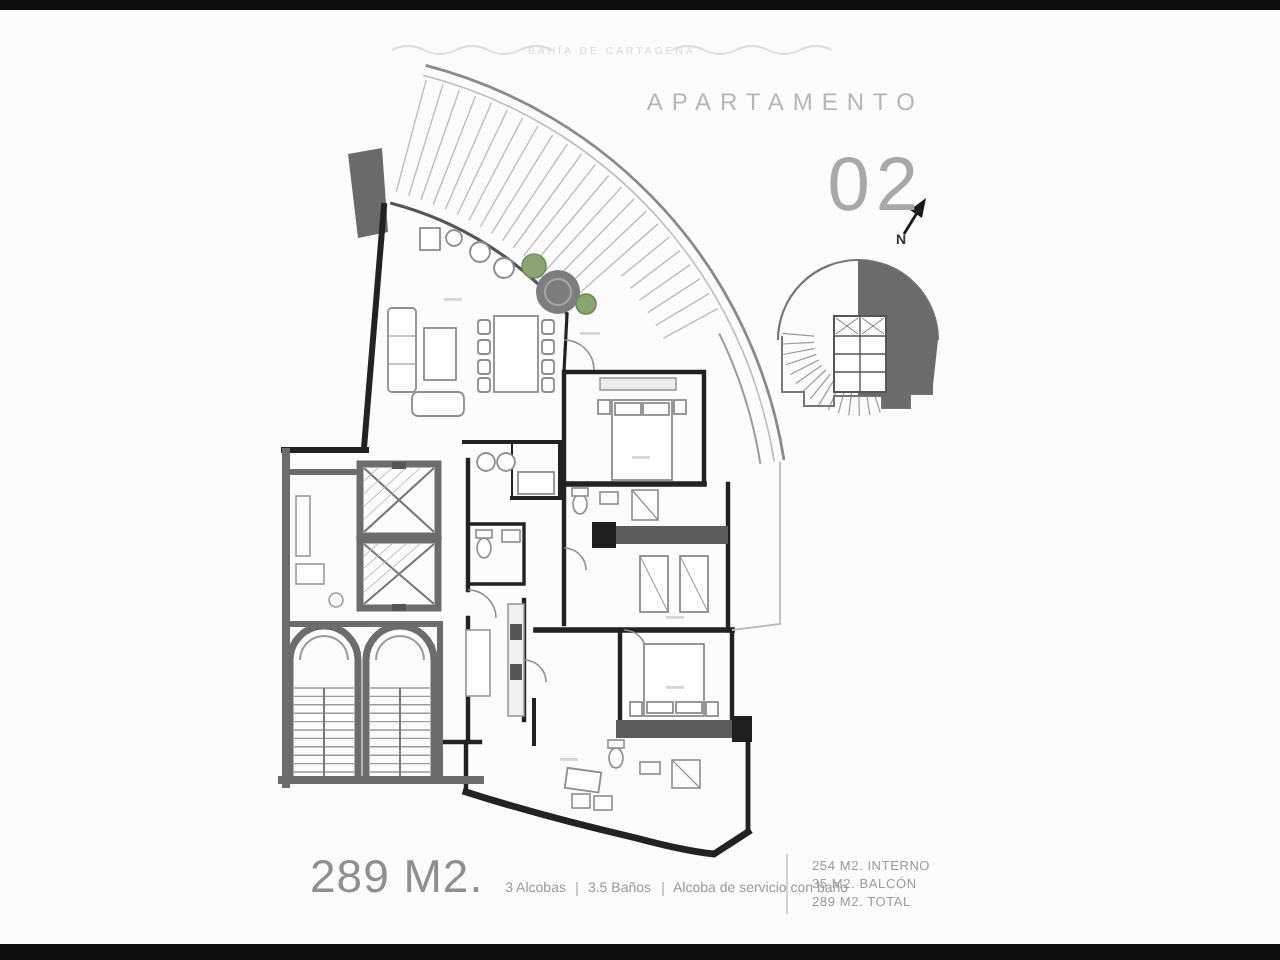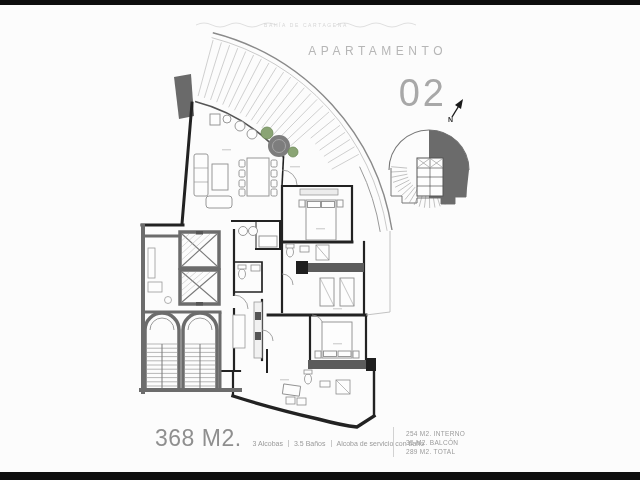--- a/index.html
+++ b/index.html
@@ -10,7 +10,7 @@
   .bar.bottom{bottom:0;height:8px;}
   svg{position:absolute;left:0;top:0;}
   
-  .title-block{position:absolute;top:44px;right:193px;text-align:right;}
+  .title-block{position:absolute;top:44px;right:178px;text-align:right;}
   .title-label{font-size:12px;letter-spacing:4.5px;color:#b6b6b6;font-weight:400;}
   .title-number{font-size:38px;letter-spacing:3px;color:#a8a8a8;font-weight:300;line-height:1;margin-top:16px;}
   

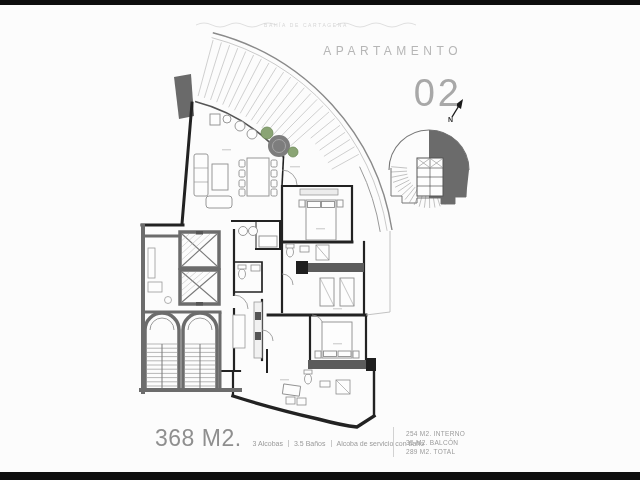--- a/index.html
+++ b/index.html
@@ -326,7 +326,7 @@
   </div>
 
   <div class="footer">
-    <div class="area-total">368 M2.</div>
+    <div class="area-total">289 M2.</div>
     <div class="features">
       <span>3 Alcobas</span><span>3.5 Baños</span><span>Alcoba de servicio con baño</span>
     </div>

